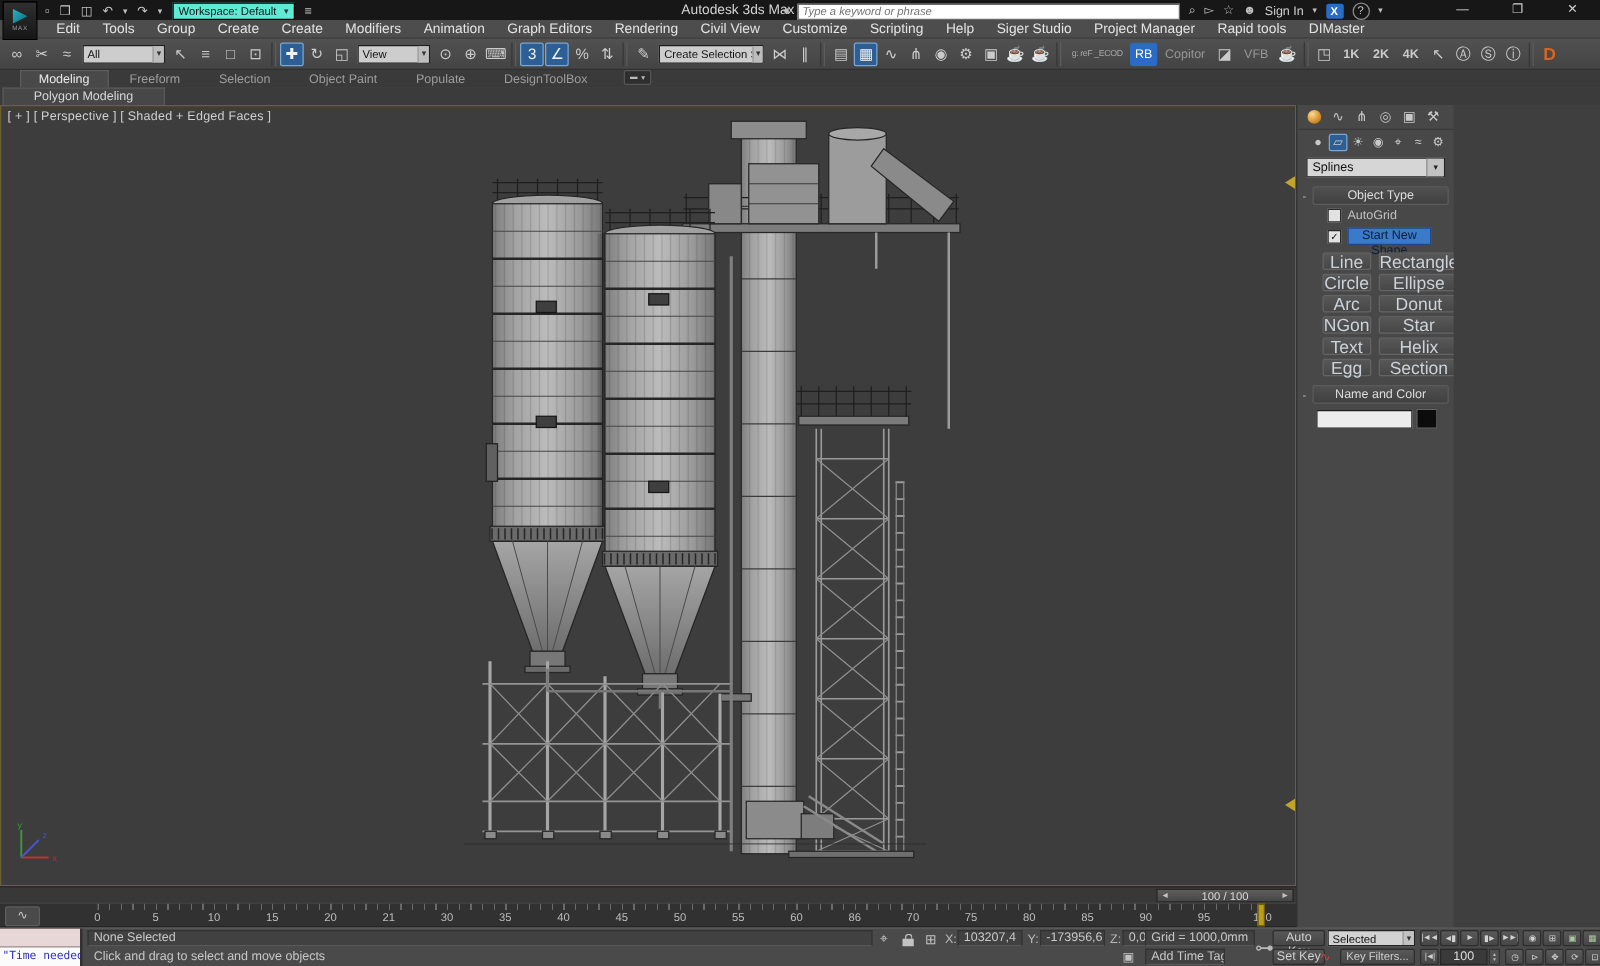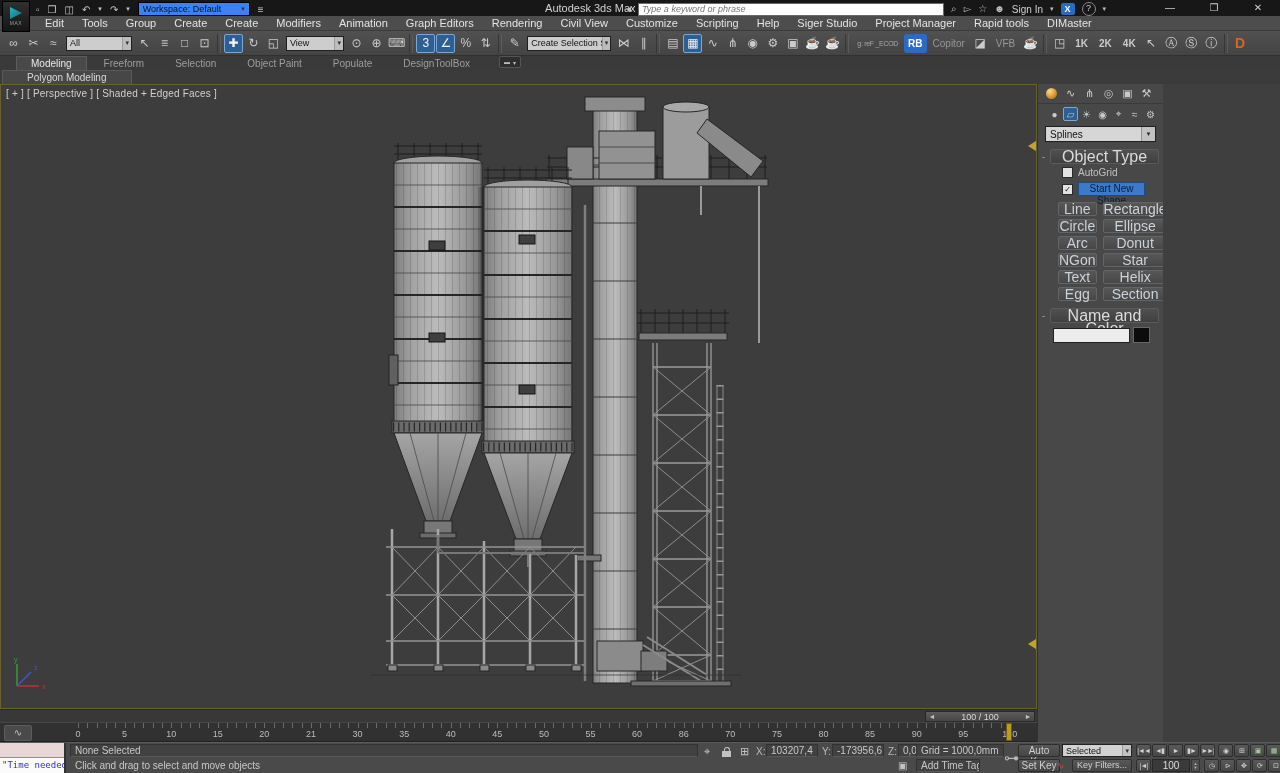--- a/index.html
+++ b/index.html
@@ -14,8 +14,8 @@
            clip-path:polygon(0 0,100% 50%,0 100%)}
   .appbtn .appsub{font-size:5px;color:#9a9a9a;letter-spacing:.5px}
   .qat{position:absolute;left:36px;top:2px;display:flex;align-items:center;gap:8px;font-size:10px;color:#c4c4c4}
-  .wscombo{height:12px;background:#3b82f6;color:#111;font-size:9px;display:flex;align-items:center;
-           padding:0 4px;border:1px solid #000;gap:20px}
+  .wscombo{height:12px;background:#5eead4;color:#111;font-size:9px;display:flex;align-items:center;
+           padding:0 4px;border:1px solid #000;gap:6px}
   .wscombo .caret{font-size:7px;color:#333}
   .titletext{position:absolute;left:300px;top:2px;width:680px;text-align:center;font-size:11px;color:#d2d2d2;white-space:nowrap}
   .titletext span{margin:0 9px}

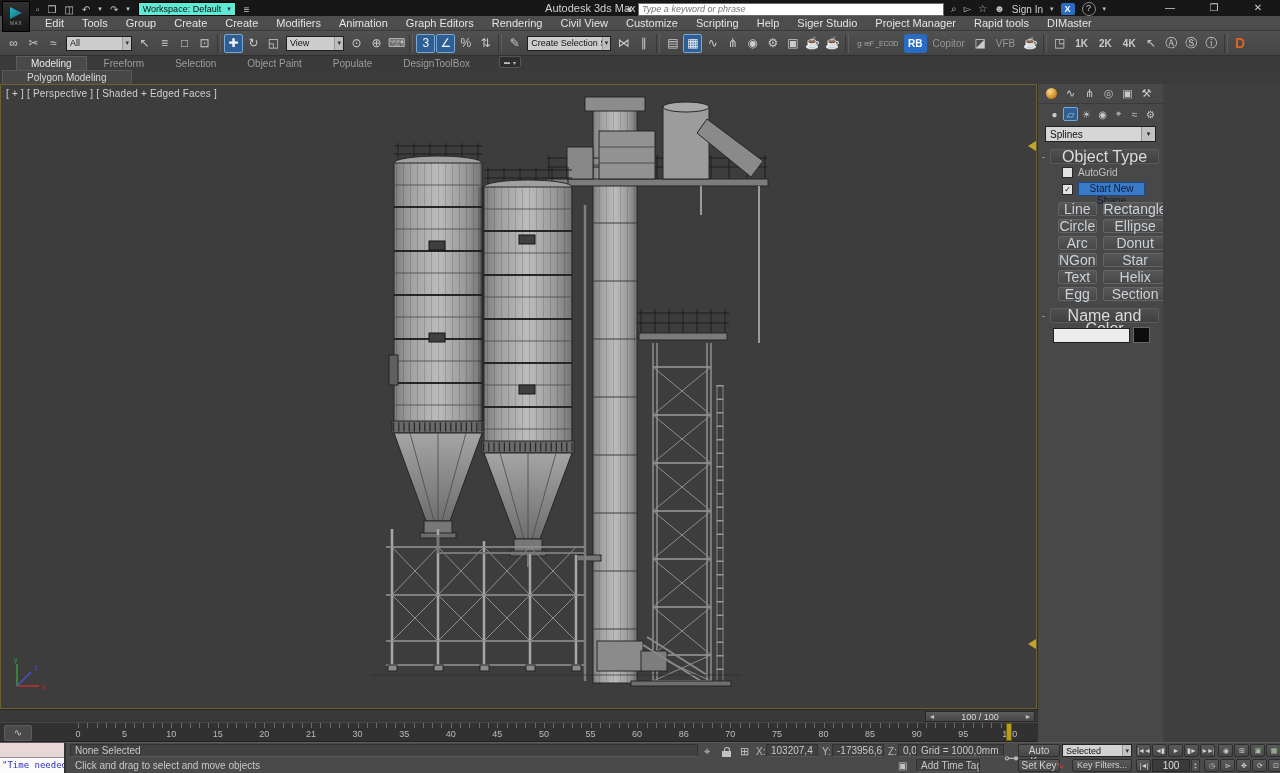--- a/index.html
+++ b/index.html
@@ -46,7 +46,7 @@
   .tbtn.tiny{font-size:7px;color:#a8a8a8;letter-spacing:-.3px}
   .tbtn.dim{color:#979797}
   .tbtn.bold{font-weight:bold}
-  .tbtn.rb{background:#2a6bc4;color:#fff;font-weight:bold;font-size:10px;border-radius:3px;padding:0 3px}
+  .tbtn.rb{background:#2a6bc4;color:#fff;font-weight:normal;font-size:10px;border-radius:3px;padding:0 3px}
   .tbtn.dlogo{color:#d96520;font-weight:bold;font-size:14px}
   .tsep{width:2px;height:19px;border-left:1px solid #373737;border-right:1px solid #5c5c5c;margin:0 3px}
   .tcombo{height:15px;background:#cdcdcd;border:1px solid #1e1e1e;color:#111;font-size:9px;

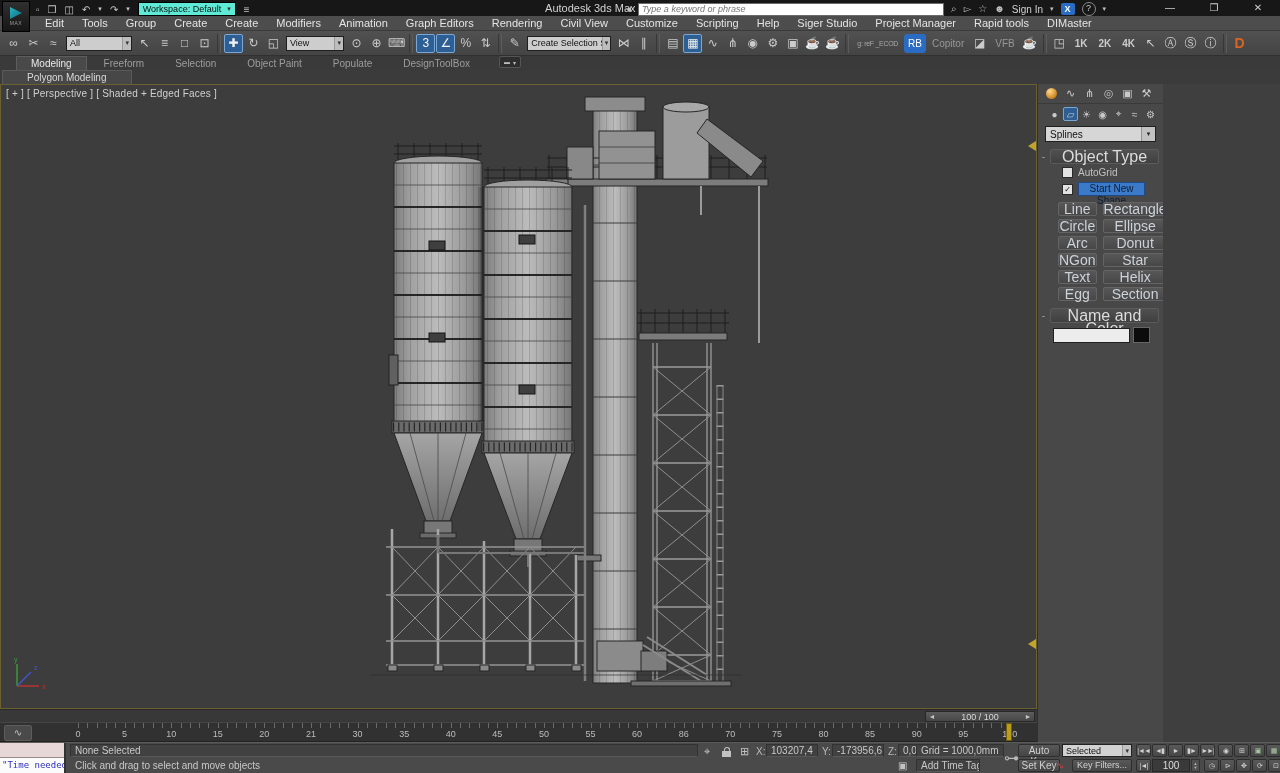--- a/index.html
+++ b/index.html
@@ -93,7 +93,7 @@
   .ro-head{display:flex;align-items:center;height:13px}
   .ro-collapse{font-size:9px;color:#bbb;width:8px}
   .ro-title{flex:1;background:linear-gradient(#505050,#404040);border:1px solid #5b5b5b;border-radius:2px;
-            font-size:16px;color:#dcdcdc;text-align:center;height:13px;line-height:13px}
+            font-size:10px;color:#dcdcdc;text-align:center;height:13px;line-height:13px}
   .cb-row{display:flex;align-items:center;gap:5px;margin:4px 14px 0 20px}
   .cb{width:9px;height:9px;background:#e2e2e2;border:1px solid #2a2a2a;font-size:8px;line-height:9px;
       text-align:center;color:#111;flex:0 0 auto}

